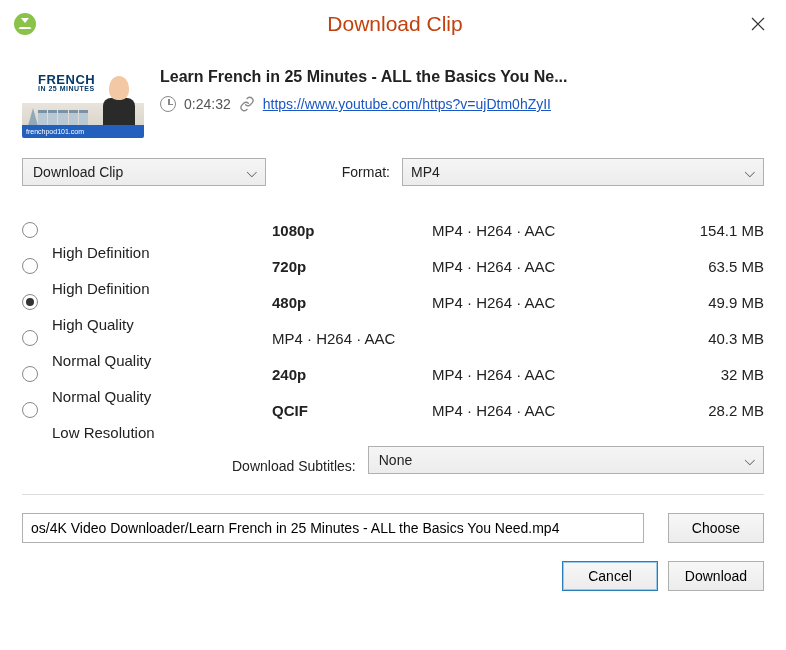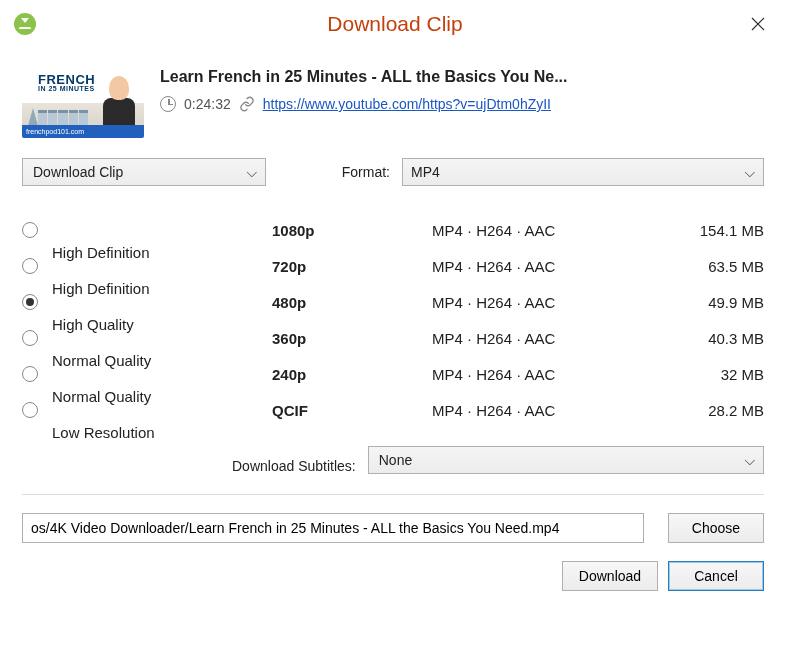--- a/index.html
+++ b/index.html
@@ -349,7 +349,6 @@
     <div class="q-row">
       <span class="radio"></span>
       <span class="q-label">Normal Quality</span>
-      <span class="q-res">360p</span>
       <span class="q-codec">MP4 · H264 · AAC</span>
       <span class="q-size">40.3 MB</span>
     </div>

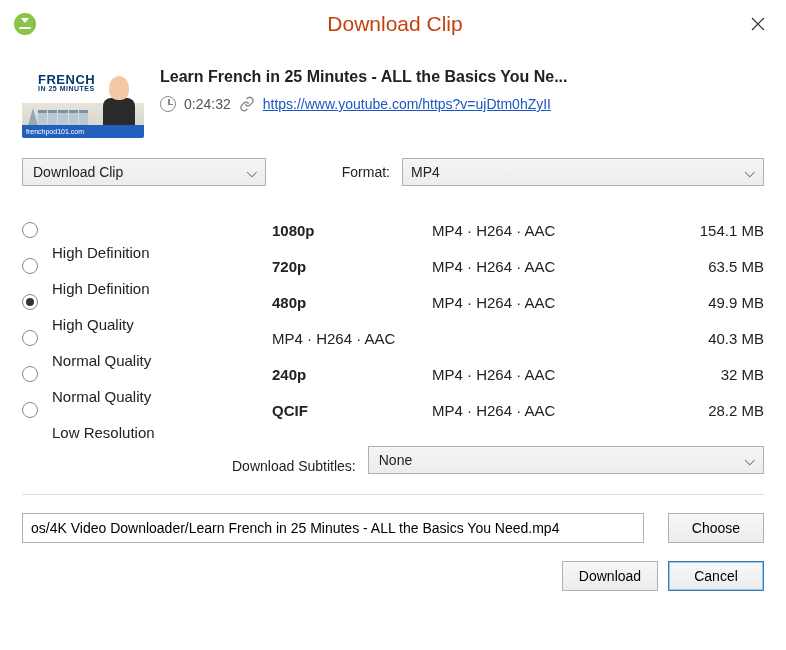--- a/index.html
+++ b/index.html
@@ -384,8 +384,8 @@
 </div>
 
 <div class="footer-row">
+  <button class="btn btn-primary">Cancel</button>
   <button class="btn">Download</button>
-  <button class="btn btn-primary">Cancel</button>
 </div>
 
 </body></html>

